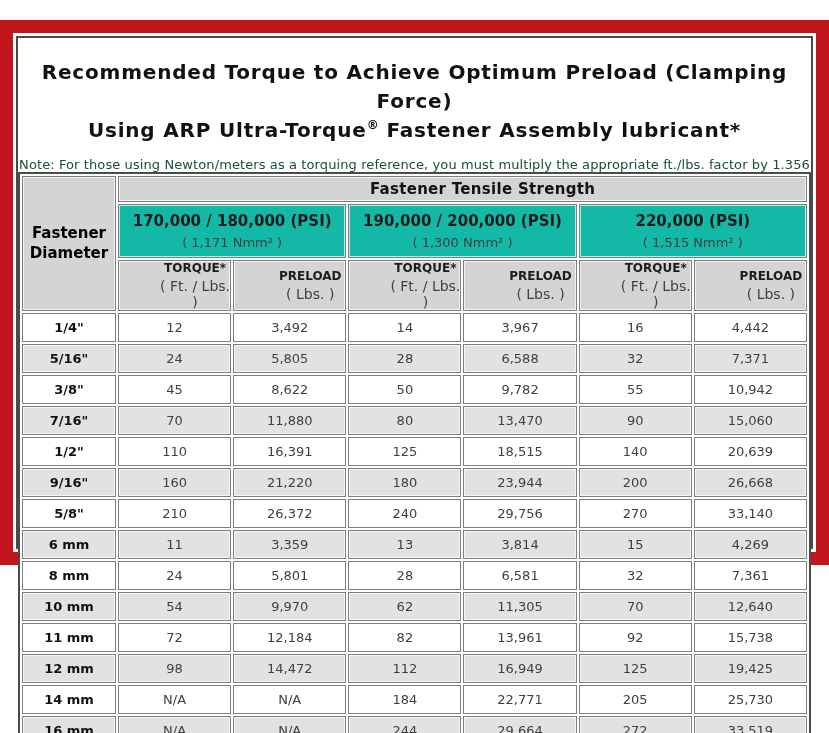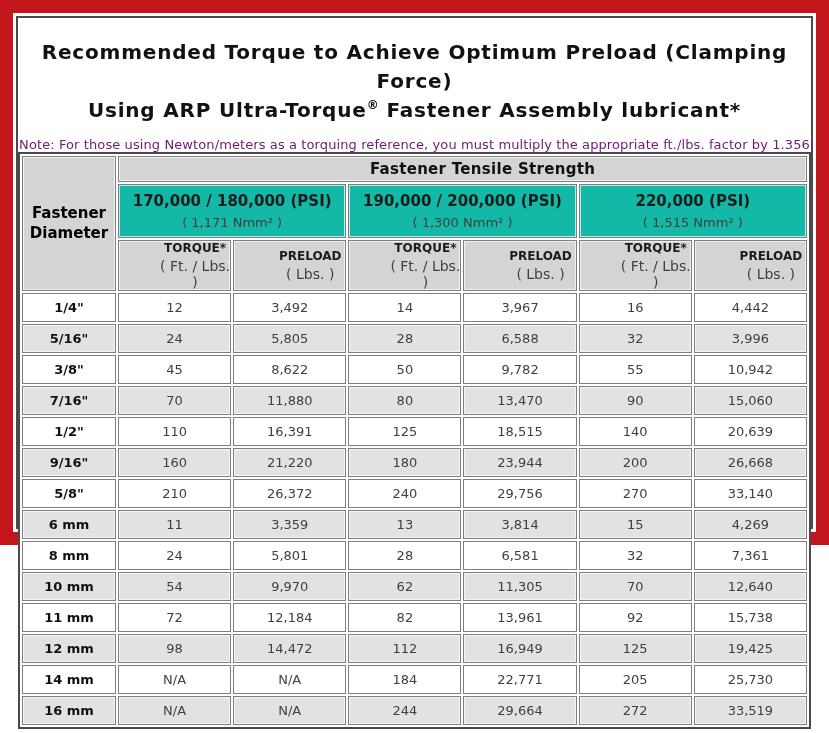--- a/index.html
+++ b/index.html
@@ -12,6 +12,7 @@
     position: relative;
     width: 829px; height: 545px;
     background: #c3161c;
+    margin-top: 20px;
   }
   .panel {
     position: absolute;

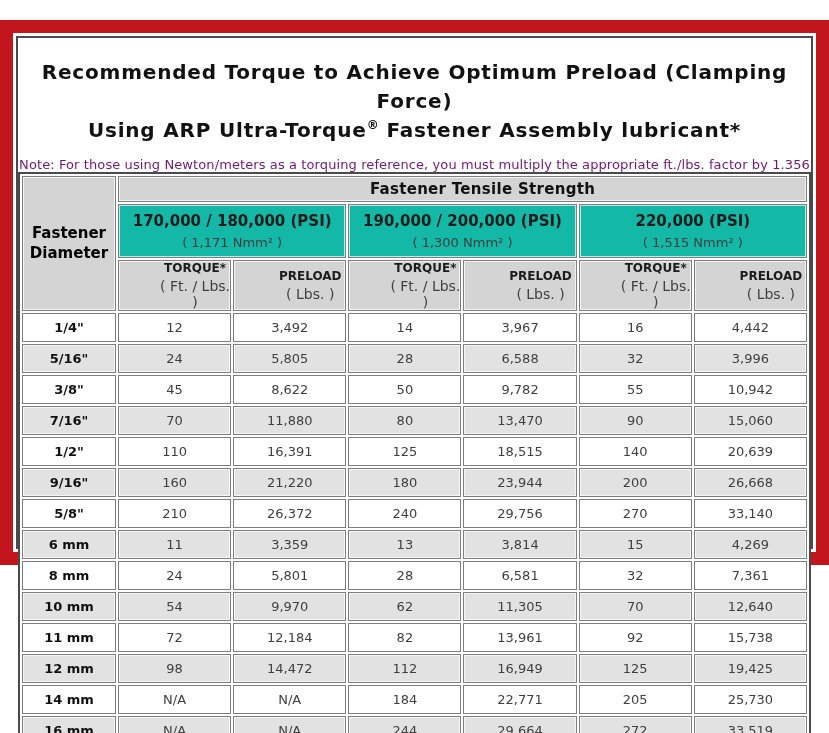--- a/index.html
+++ b/index.html
@@ -43,7 +43,7 @@
   .note {
     margin-top: 12px;
     font-size: 13px;
-    color: #701a75;
+    color: #14532d;
     letter-spacing: 0.1px;
   }
   table.torque-table {

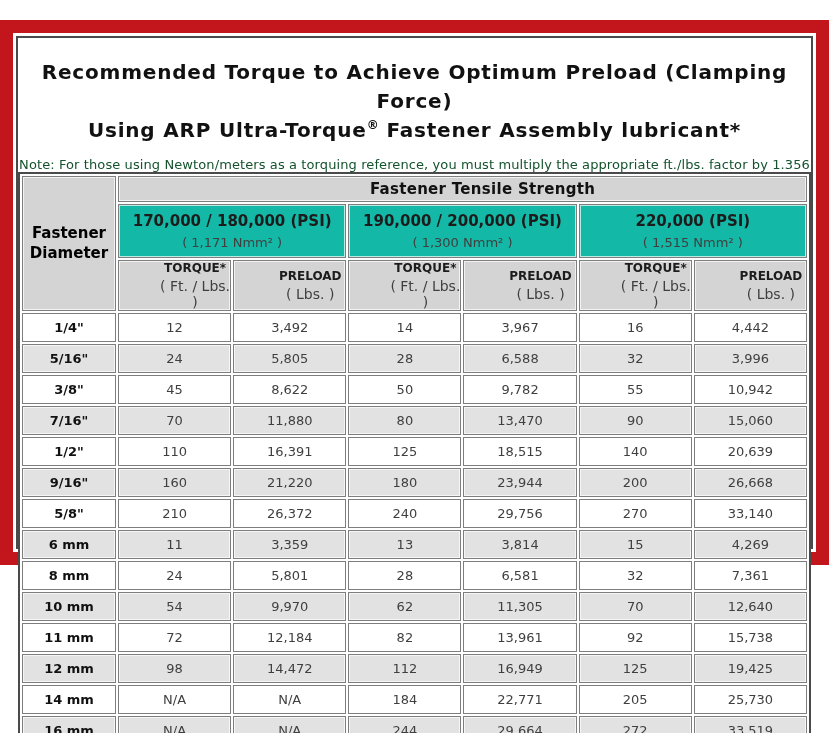--- a/index.html
+++ b/index.html
@@ -210,7 +210,7 @@
             <td class="val">28</td>
             <td class="val">6,588</td>
             <td class="val">32</td>
-            <td class="val">3,996</td>
+            <td class="val">7,371</td>
           </tr>
           <tr>
             <td class="diam">3/8"</td>

